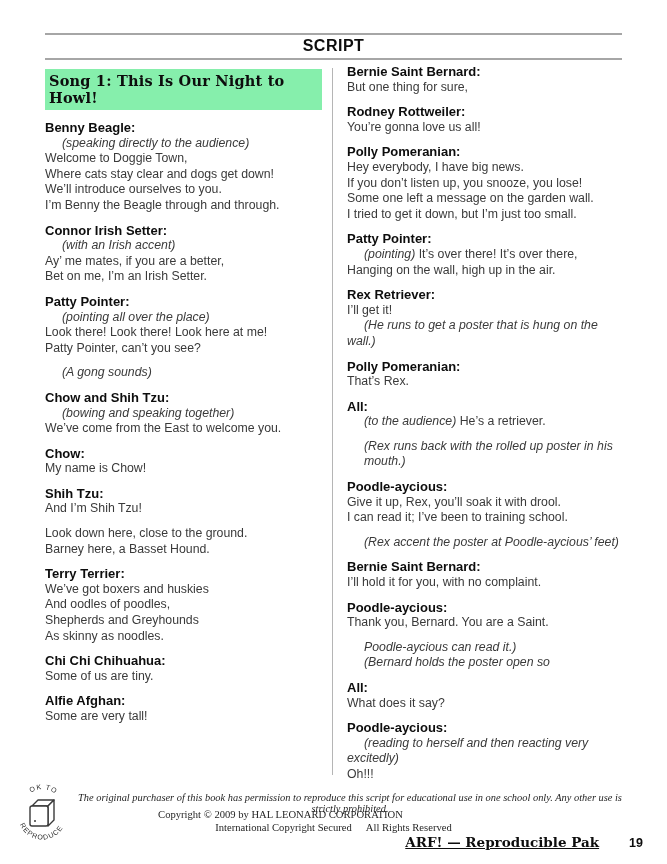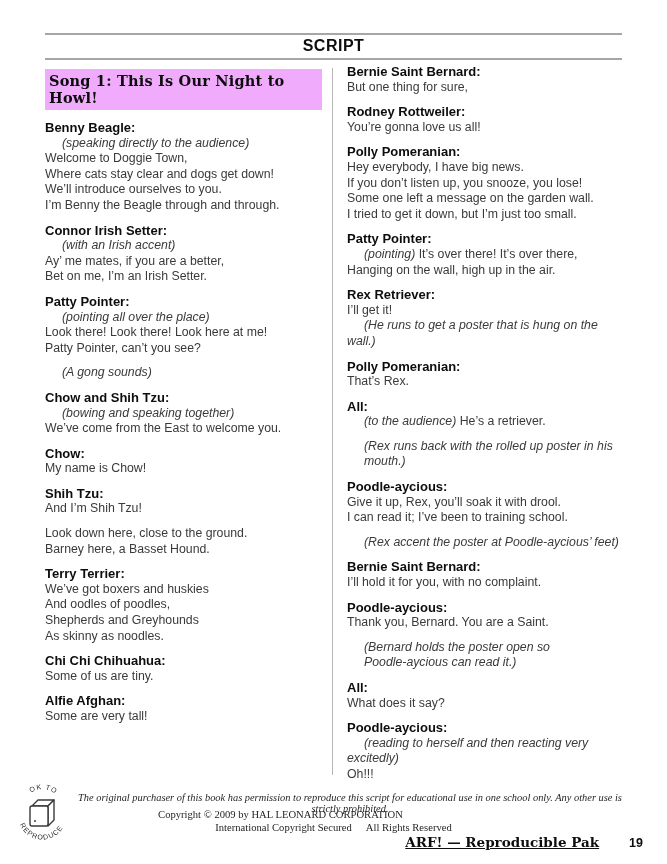--- a/index.html
+++ b/index.html
@@ -15,7 +15,7 @@
   .col-left{left:45px;top:69px;width:277px;}
   .col-right{left:347px;top:64px;width:281px;}
   .divider{position:absolute;left:332px;top:68px;width:1px;height:707px;background:#b5b5b5;}
-  .song-banner{background:#f0abfc;color:#0d0d0d;padding:3px 6px 4px 4px;margin-bottom:10px;
+  .song-banner{background:#86efac;color:#0d0d0d;padding:3px 6px 4px 4px;margin-bottom:10px;
                font-family:"DejaVu Serif",serif;font-weight:bold;font-size:14.5px;letter-spacing:.2px;}
   .scene-label{font-weight:bold;font-size:13px;color:#0d0d0d;margin-bottom:13px;}
   .block{margin-bottom:9px;}

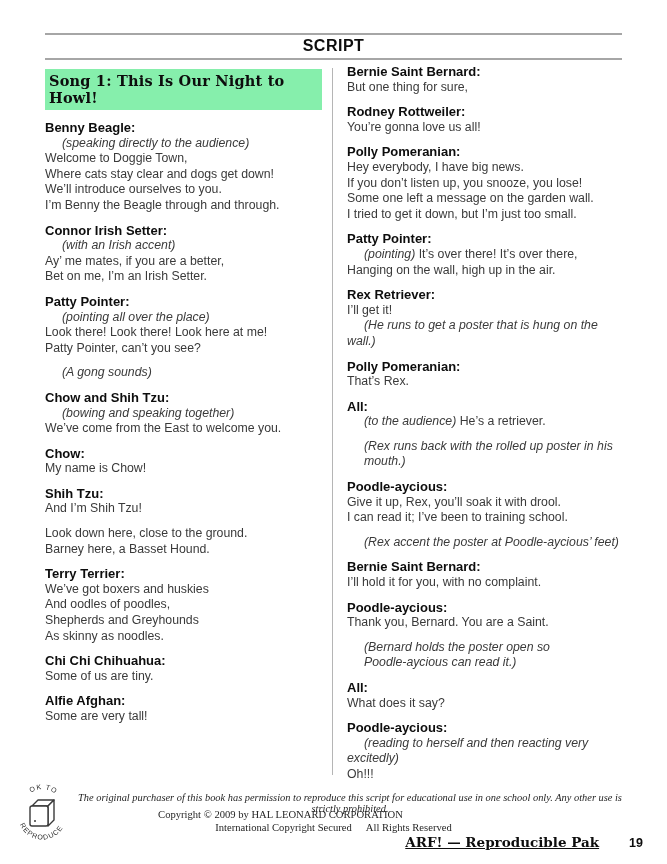--- a/index.html
+++ b/index.html
@@ -164,8 +164,8 @@
           <div class="line"><span>Thank you, Bernard. You are a Saint.</span></div>
         </div>
         <div class="block">
+          <div class="line"><span class="it">Poodle-aycious can read it.)</span></div>
           <div class="line"><span class="it">(Bernard holds the poster open so</span></div>
-          <div class="line"><span class="it">Poodle-aycious can read it.)</span></div>
         </div>
         <div class="block">
           <div class="speaker">All:</div>

